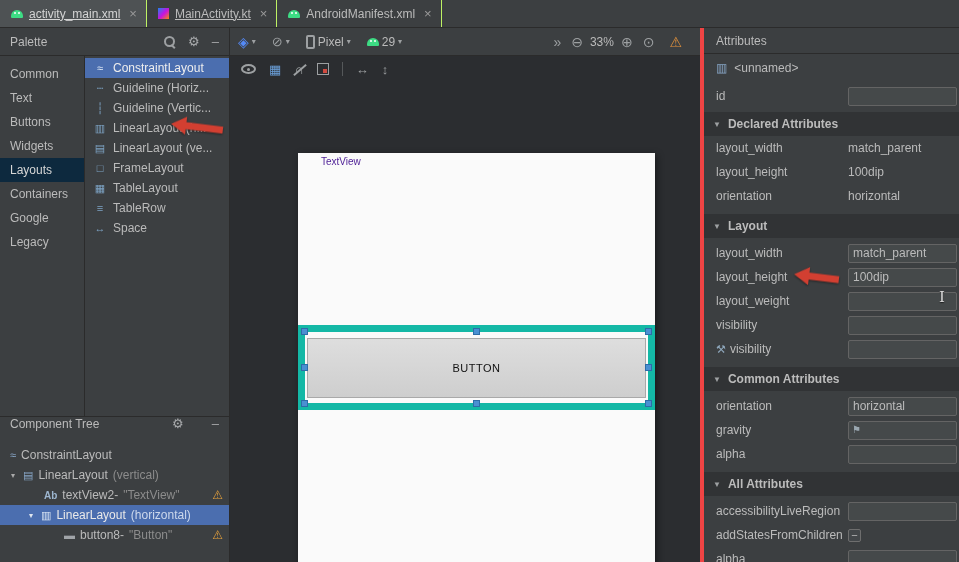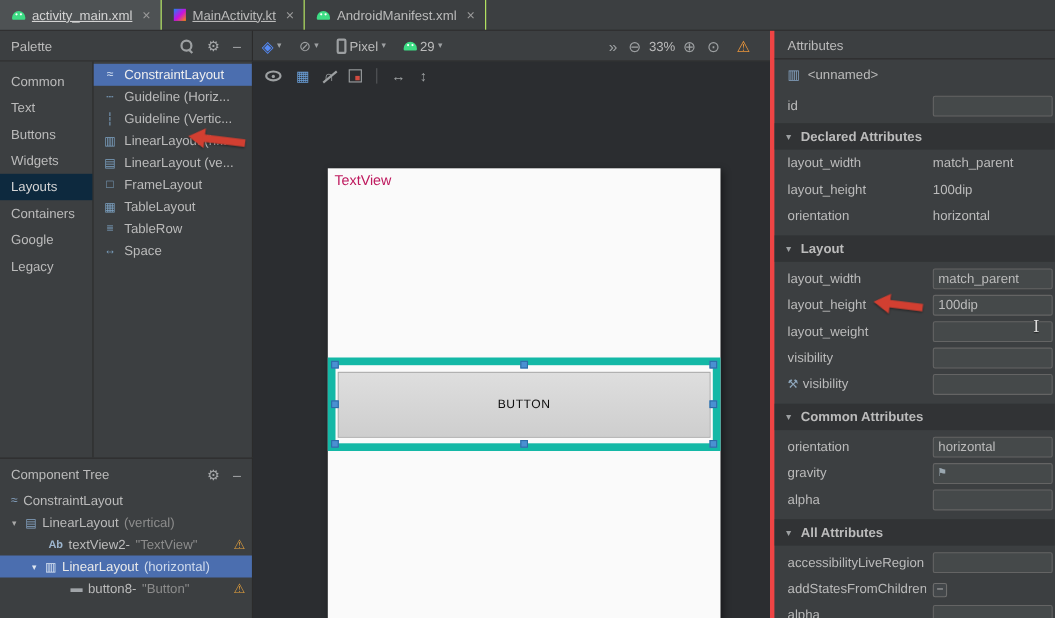--- a/index.html
+++ b/index.html
@@ -83,7 +83,7 @@
 
   #canvas{position:absolute;left:68px;top:97px;width:357px;bottom:-4px;background:#fafafa;
           box-shadow:2px 2px 7px rgba(0,0,0,.45)}
-  .tv-label{position:absolute;left:6px;top:3px;color:#be185d;font-size:13px}
+  .tv-label{position:absolute;left:23px;top:3px;color:#4c1d95;font-size:10px}
   .sel-rect{position:absolute;left:0;right:0;top:172px;height:85px;border:7px solid #14b8a6}
   .canvas-button{position:absolute;left:2px;right:2px;top:6px;bottom:5px;
                  background:linear-gradient(#dedede,#cecece);border:1px solid #a9a9a9;

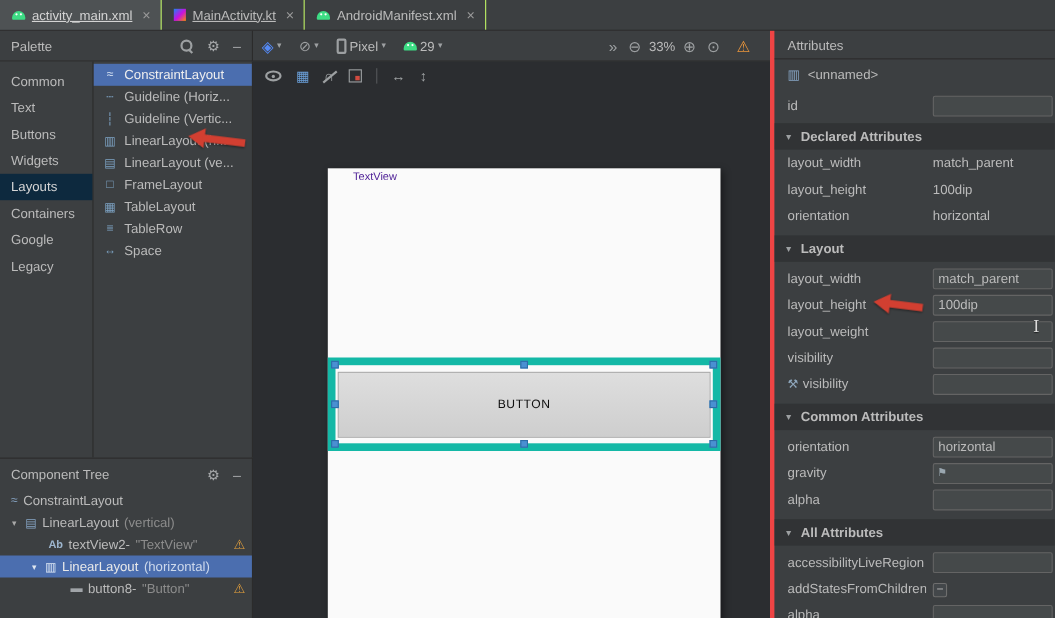--- a/index.html
+++ b/index.html
@@ -57,7 +57,7 @@
   
   #tree-panel{position:absolute;left:0;top:416px;width:230px;bottom:0;background:#3c3f41;
               border-top:1px solid #2b2b2b;border-right:1px solid #2b2b2b}
-  .tree-hdr{height:28px;display:flex;align-items:center;padding:0 10px;gap:12px}
+  .tree-hdr{height:28px;display:flex;padding:0 10px;gap:28px}
   .tree-hdr .title{margin-right:auto;color:#bbb}
   .tree-row{height:20px;display:flex;align-items:center;gap:5px;padding-right:6px;cursor:pointer;white-space:nowrap}
   .tree-row.sel{background:#4b6eaf;color:#e9e9e9}

